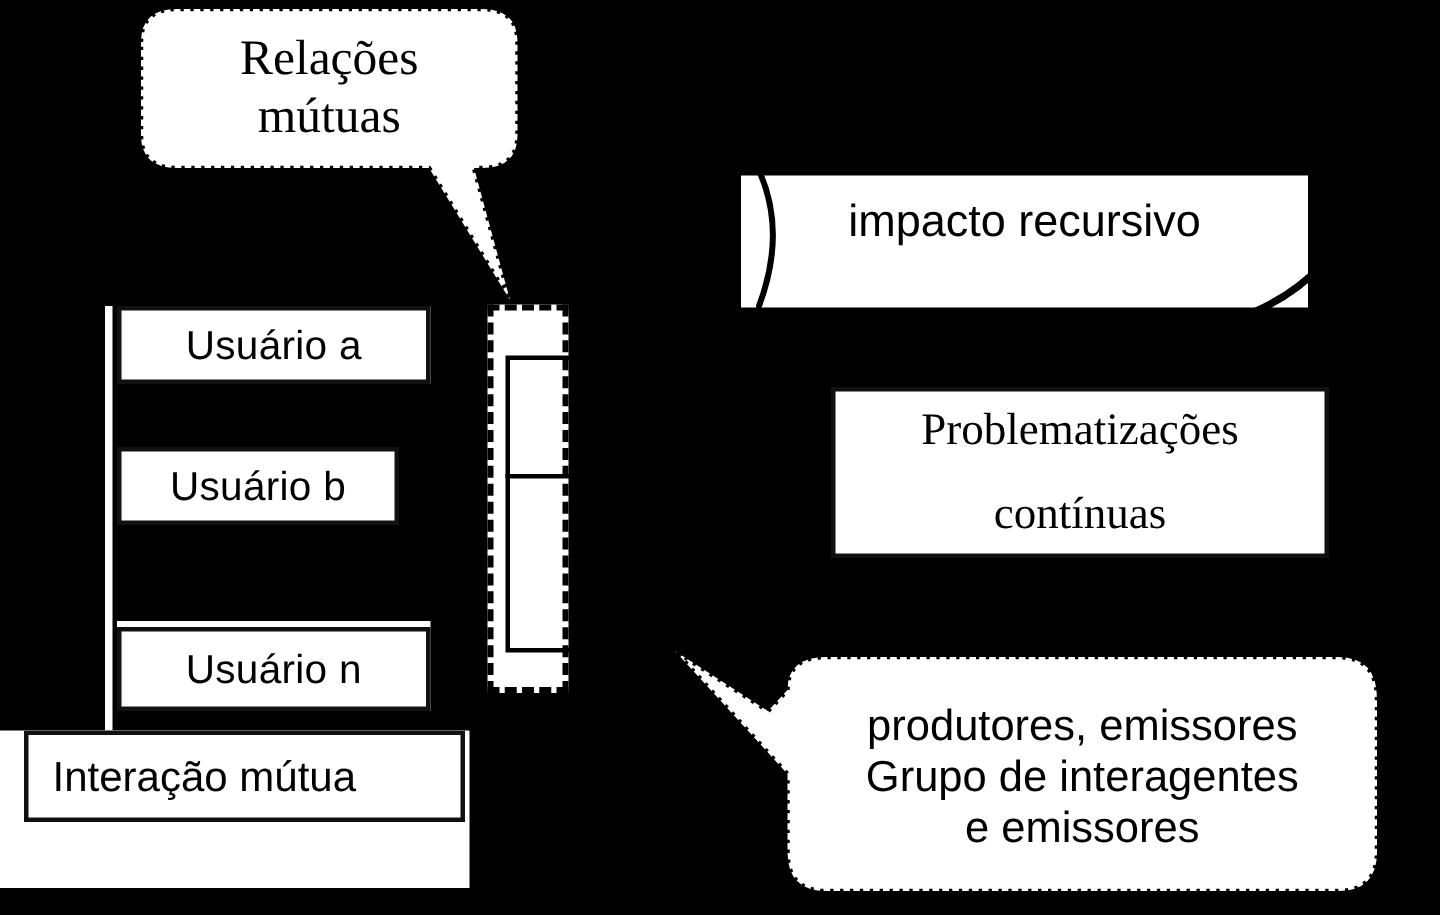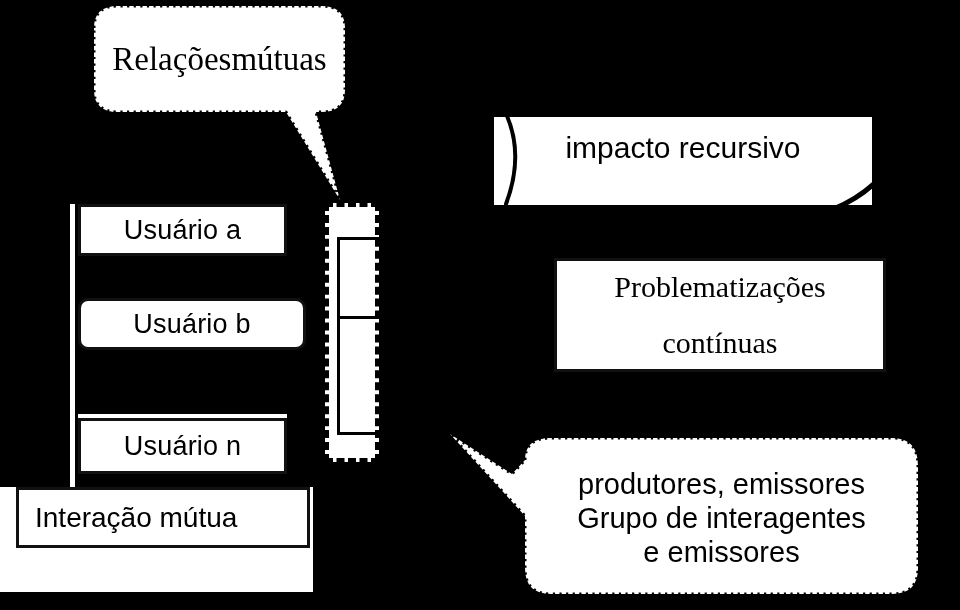--- a/index.html
+++ b/index.html
@@ -110,7 +110,7 @@
                L 50,112
                Q 26,112 26,90 Z" fill="#ffffff" stroke="#000000" stroke-width="3" stroke-dasharray="2.2 4.4" stroke-linejoin="round"></path>
     </svg>
-    <div class="bubble-text serif" style="left:26px; top:6px; width:251px; height:106px; flex-direction:row; font-size:33px;">
+    <div class="bubble-text serif" style="left:26px; top:6px; width:251px; height:106px; flex-direction:column; font-size:33px;">
       <span>Relações</span>
       <span>mútuas</span>
     </div>

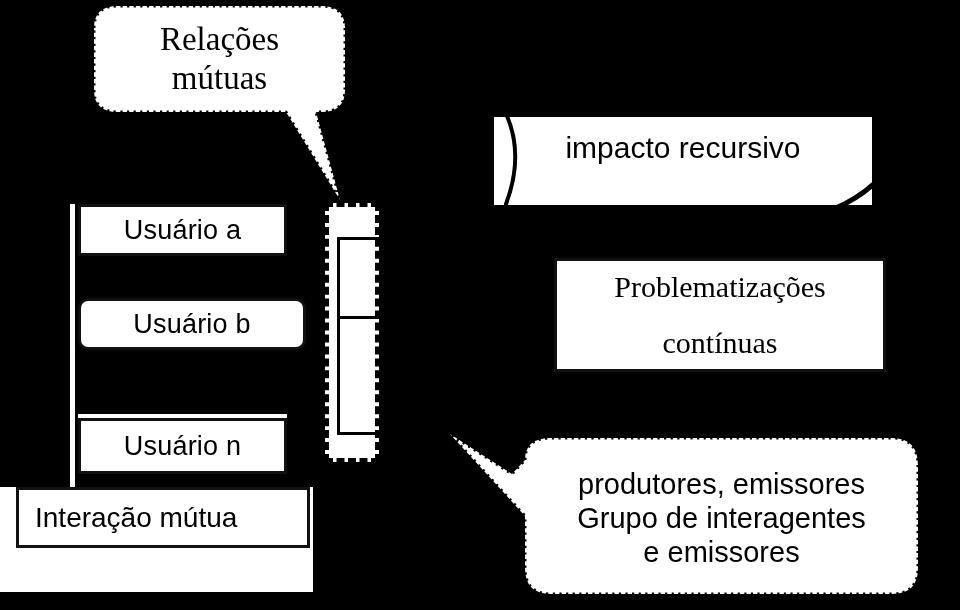--- a/index.html
+++ b/index.html
@@ -122,7 +122,7 @@
     <span>Usuário a</span>
   </div>
 
-  <div class="plain-box outline-box sans user-box" style="left:78px; top:298px; width:228px; height:52px;border-radius:10px;">
+  <div class="plain-box outline-box sans user-box" style="left:78px; top:298px; width:188px; height:52px;">
     <span>Usuário b</span>
   </div>
 

